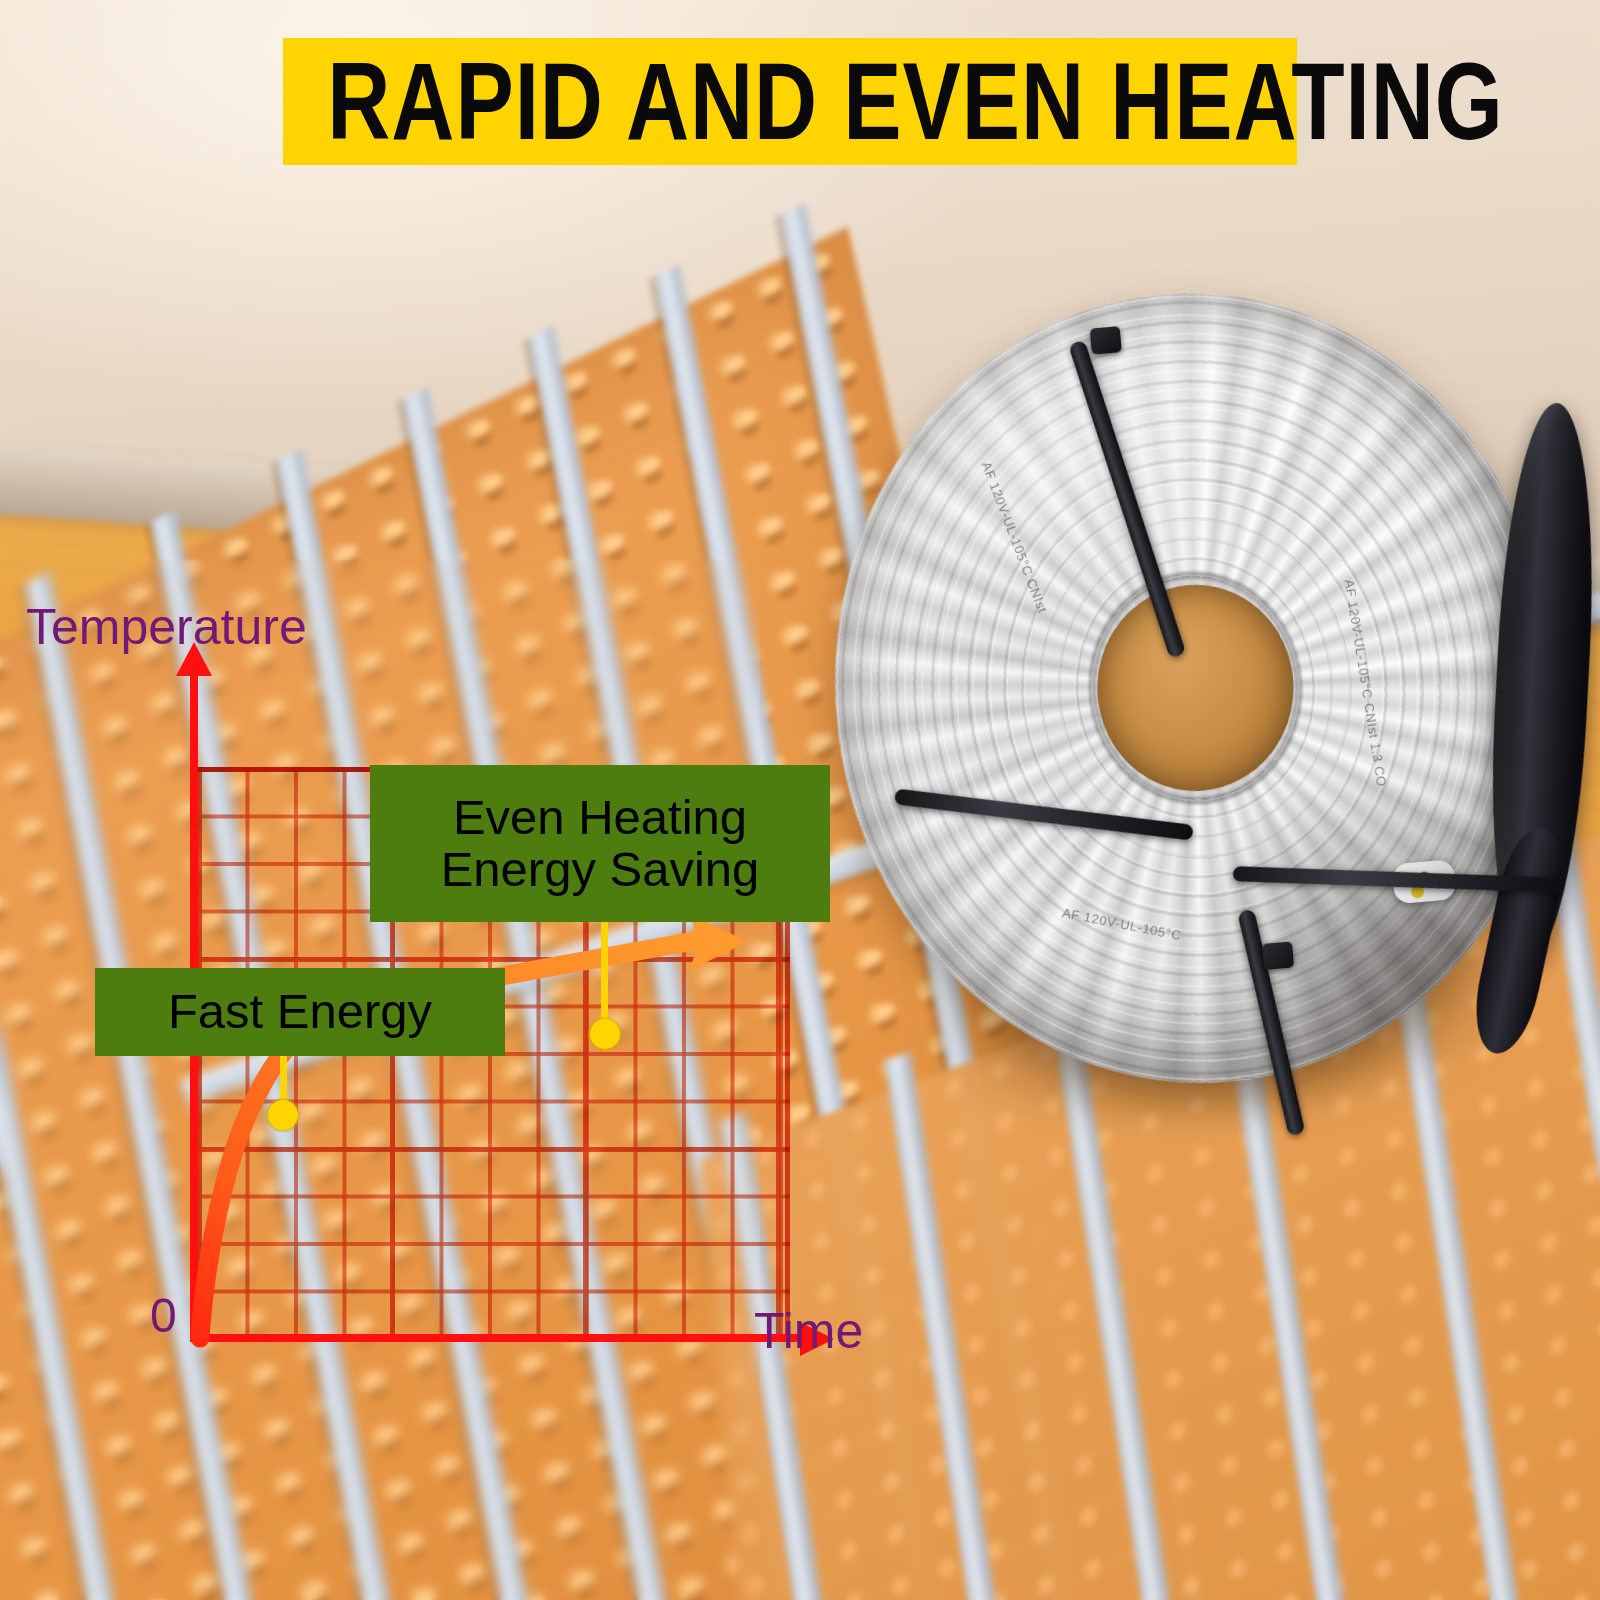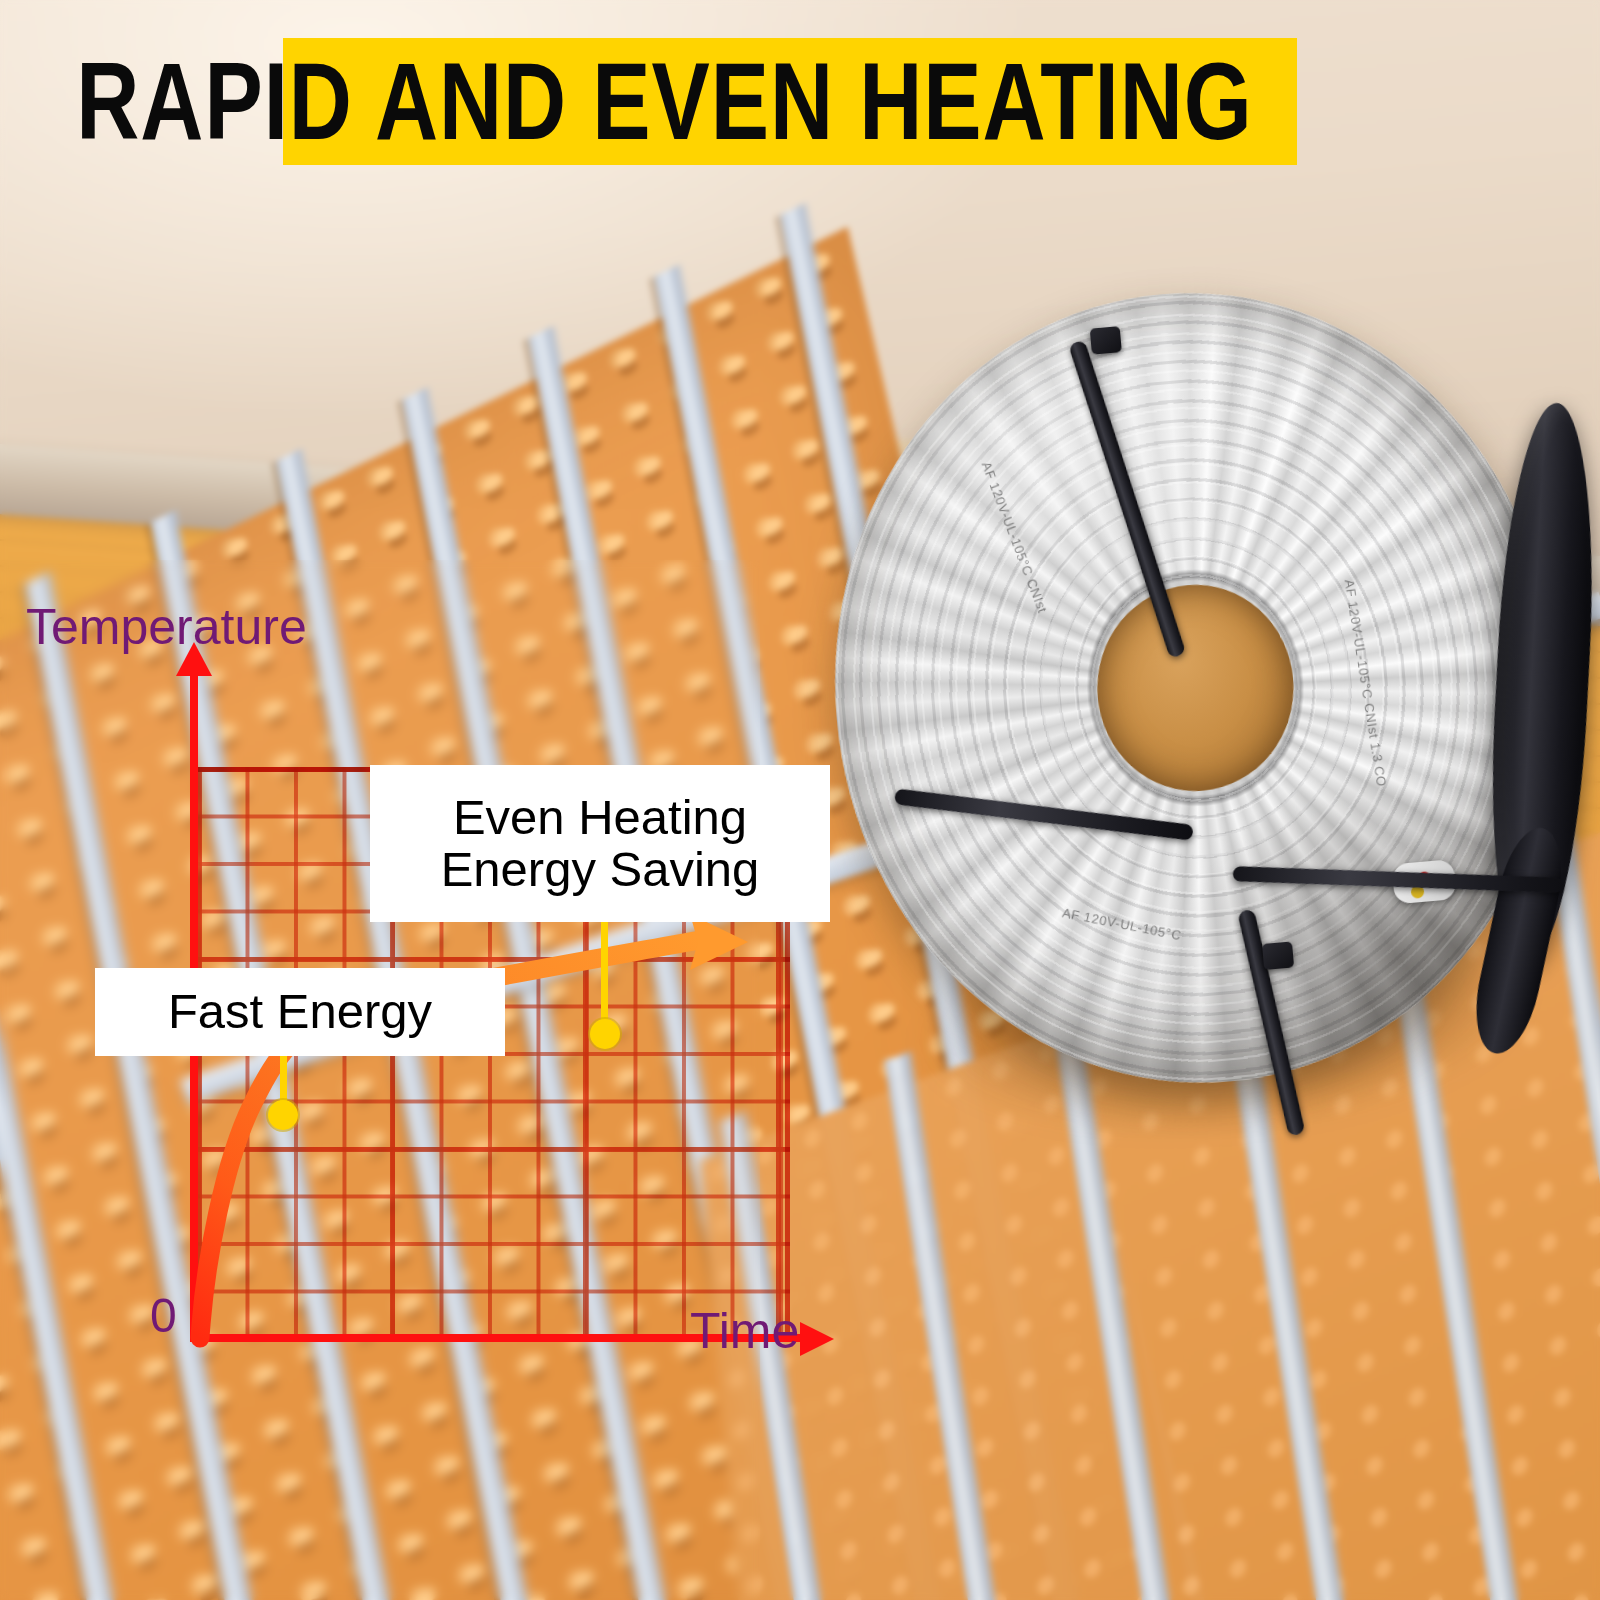--- a/index.html
+++ b/index.html
@@ -226,7 +226,7 @@
   #banner {
     position:absolute; left:283px; top:38px; width:1014px; height:127px;
     background:#ffd400;
-    display:flex; align-items:center; justify-content:flex-end;
+    display:flex; align-items:center; justify-content:flex-start;
   }
   #banner .txt {
     font-family:"Liberation Sans Narrow","Liberation Sans", sans-serif;

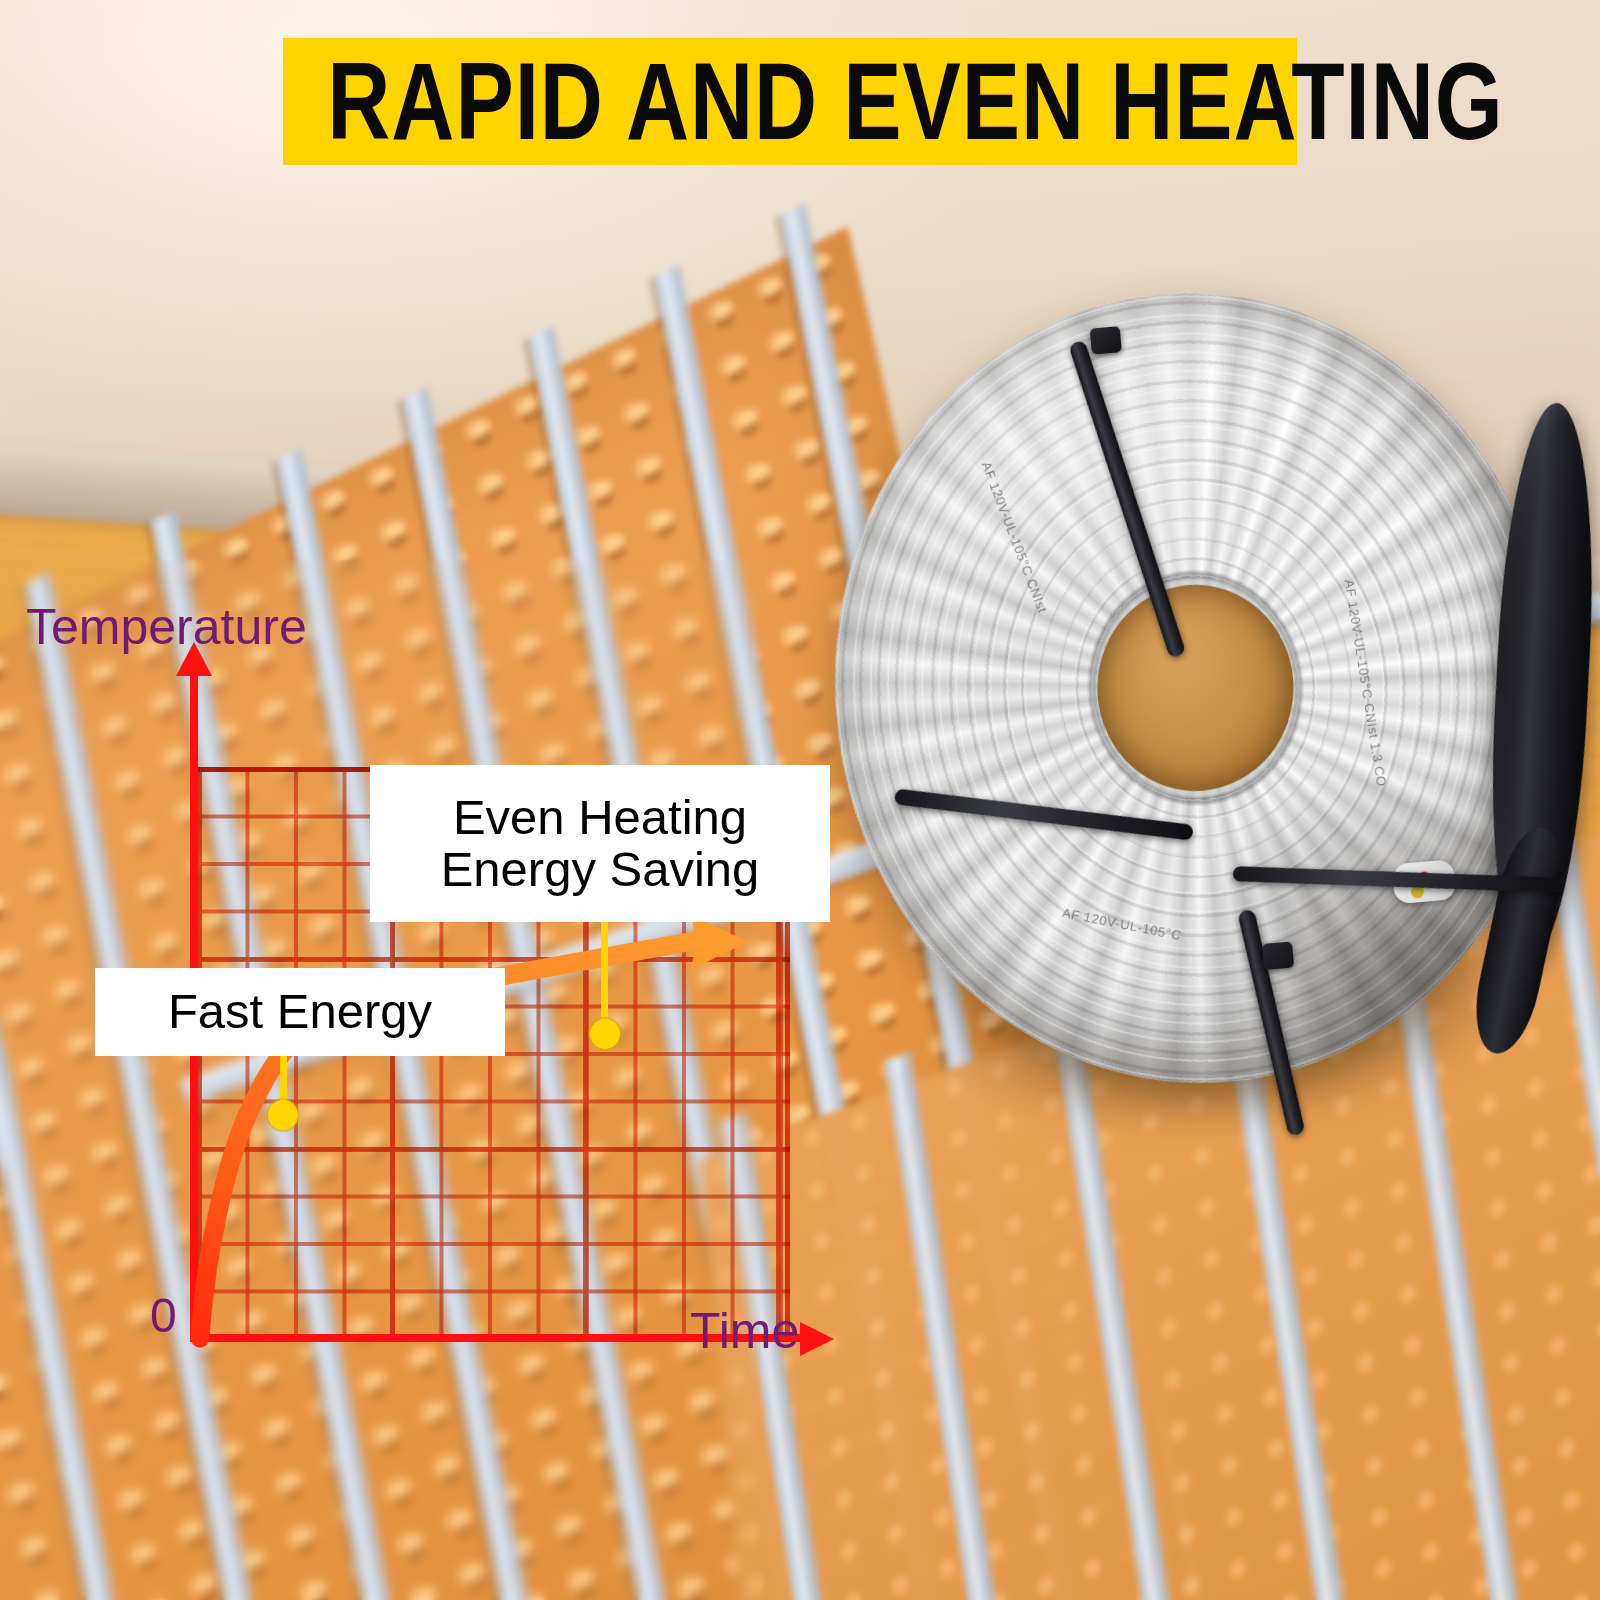--- a/index.html
+++ b/index.html
@@ -295,7 +295,7 @@
   }
 
   .cbox {
-    position:absolute; background:#ffffff;
+    position:absolute; background:#4d7c0f;
     display:flex; flex-direction:column; align-items:center; justify-content:center;
     padding:6px 26px;
   }

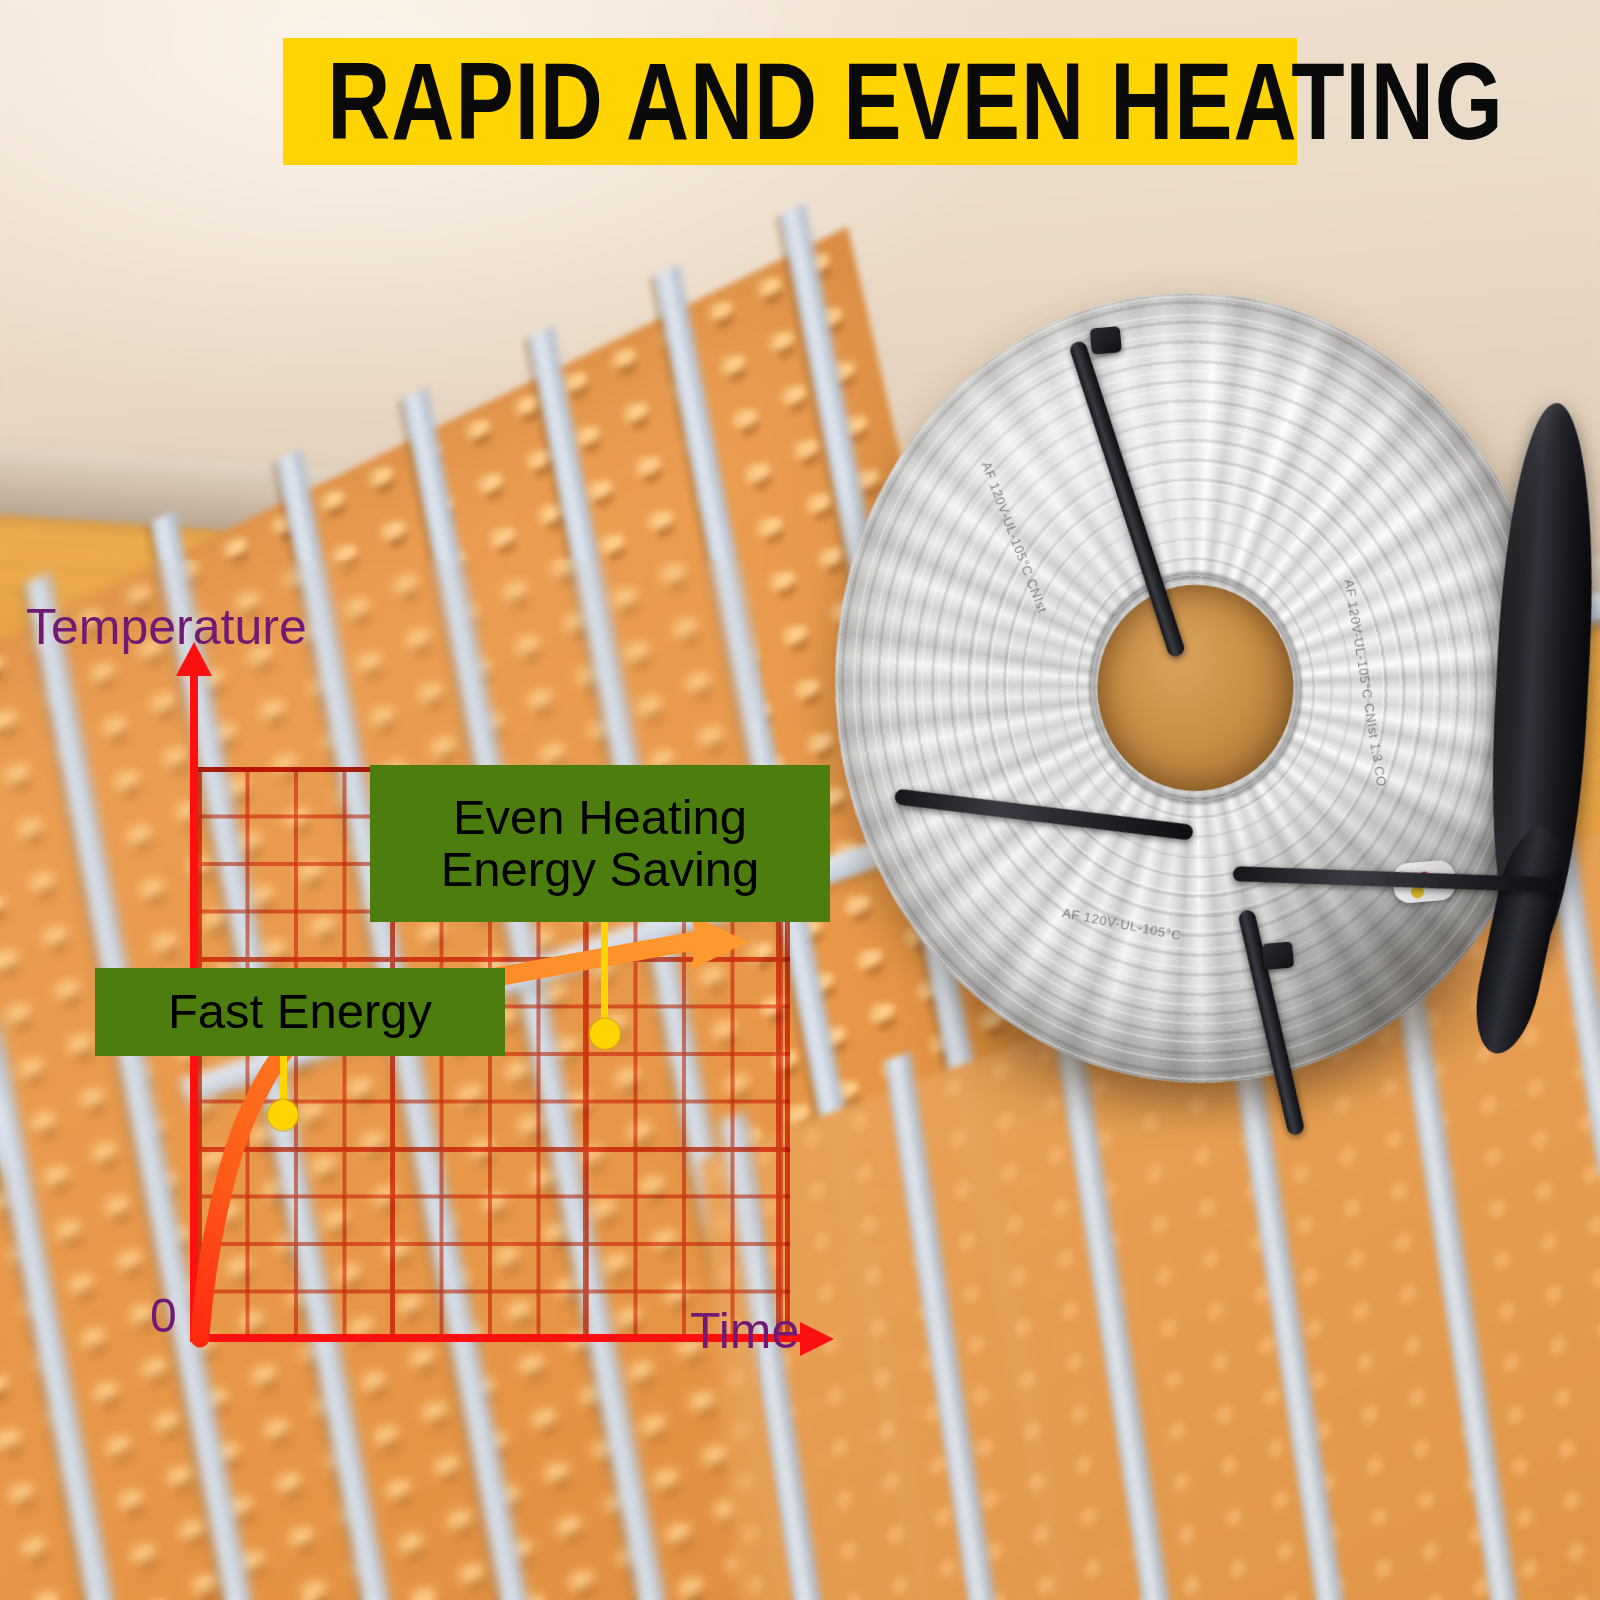--- a/index.html
+++ b/index.html
@@ -243,7 +243,7 @@
     font-family:"Liberation Sans", sans-serif;
   }
   #lbl-temperature { left:26px; top:38px; }
-  #lbl-time { left:690px; top:742px; }
+  #lbl-time { left:754px; top:742px; }
   #lbl-zero { left:150px; top:728px; font-size:48px; }
 
   .axis-y {

